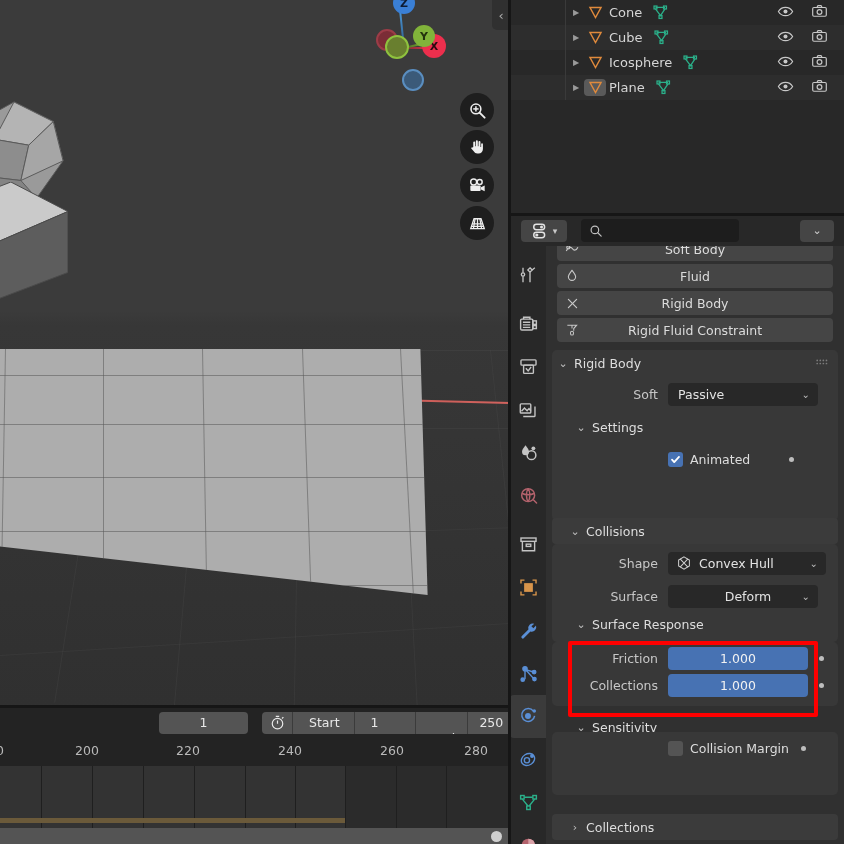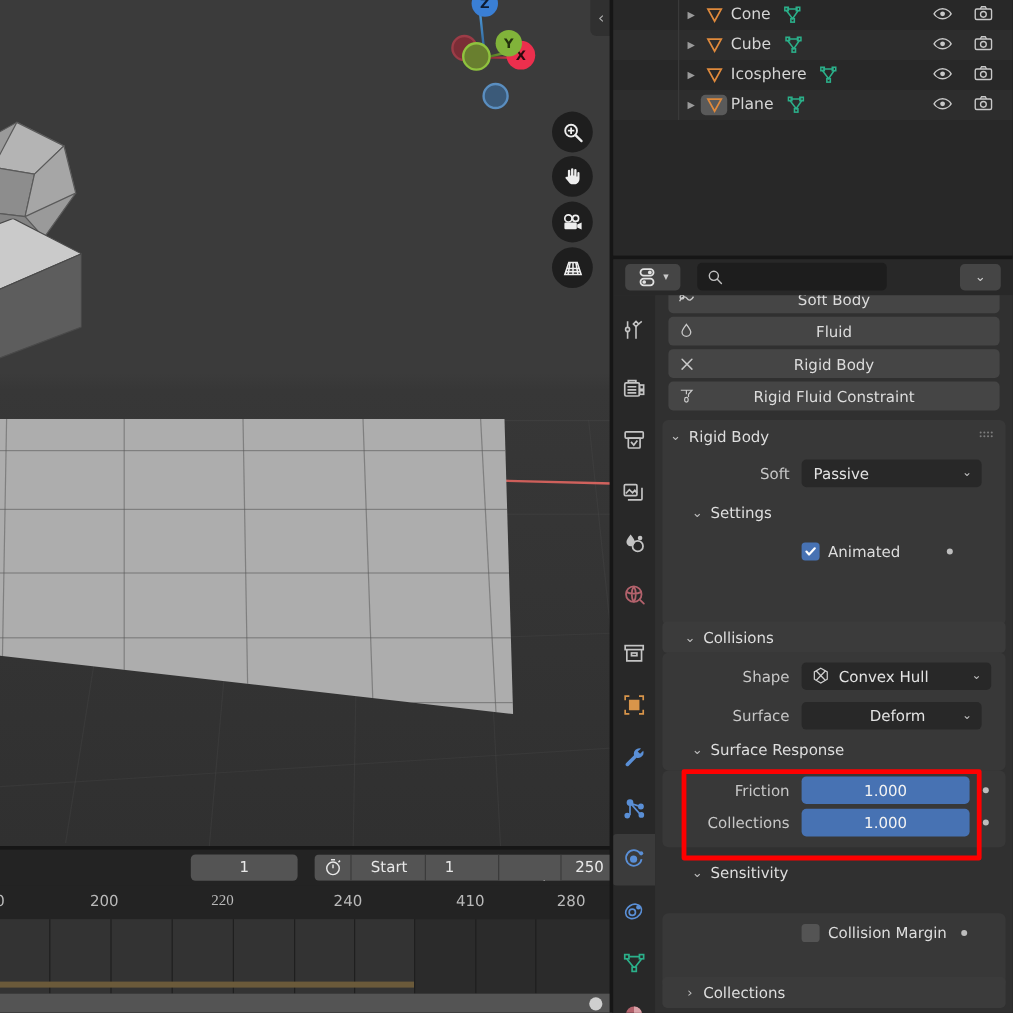--- a/index.html
+++ b/index.html
@@ -223,7 +223,7 @@
     <div id="tl-ruler">
       <div class="tl-tick" style="left:-4px;">0</div>
       <div class="tl-tick" style="left:75px;">200</div>
-      <div class="tl-tick" style="left:176px;font-family:Liberation Serif, serif;">220</div>
+      <div class="tl-tick" style="left:176px;">220</div>
       <div class="tl-tick" style="left:278px;">240</div>
       <div class="tl-tick" style="left:380px;">410</div>
       <div class="tl-tick" style="left:464px;">280</div>

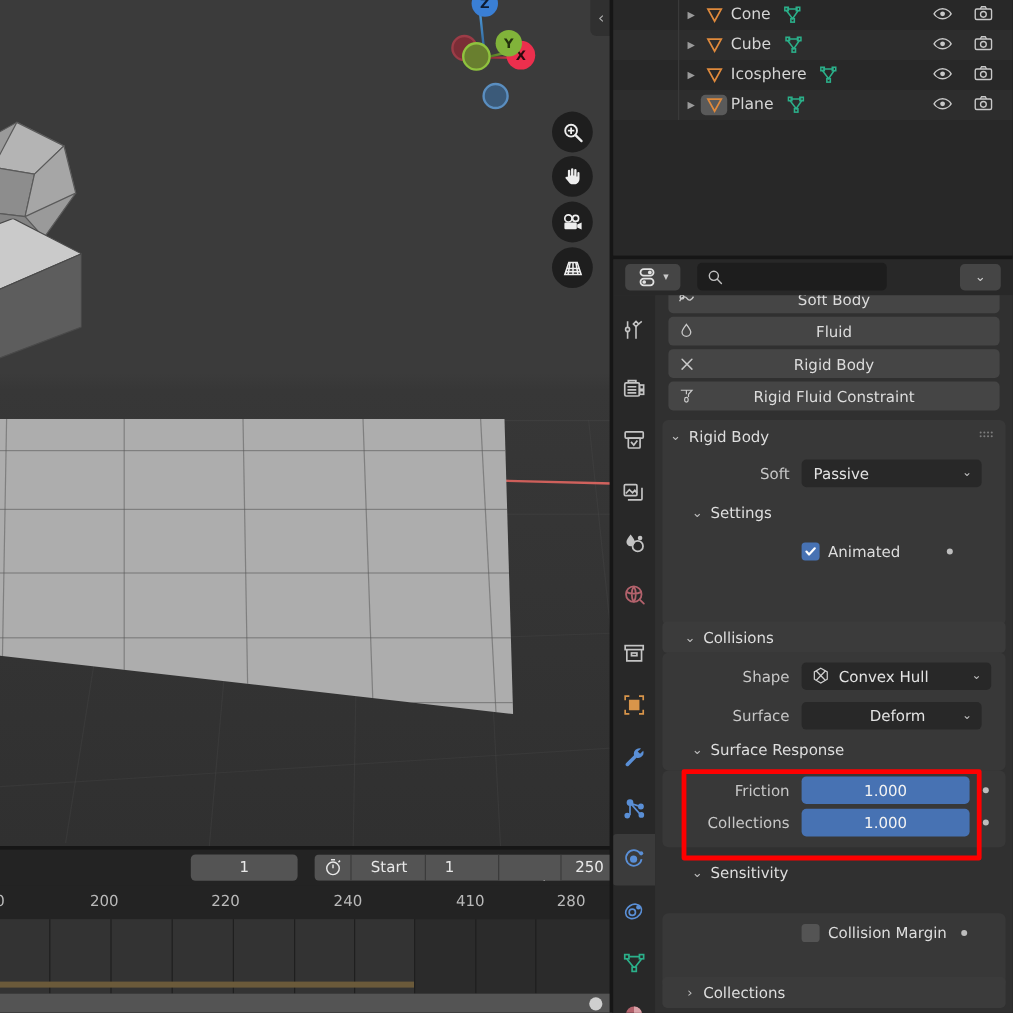--- a/index.html
+++ b/index.html
@@ -225,7 +225,7 @@
       <div class="tl-tick" style="left:75px;">200</div>
       <div class="tl-tick" style="left:176px;">220</div>
       <div class="tl-tick" style="left:278px;">240</div>
-      <div class="tl-tick" style="left:380px;">410</div>
+      <div class="tl-tick" style="left:380px;">260</div>
       <div class="tl-tick" style="left:464px;">280</div>
     </div>
 

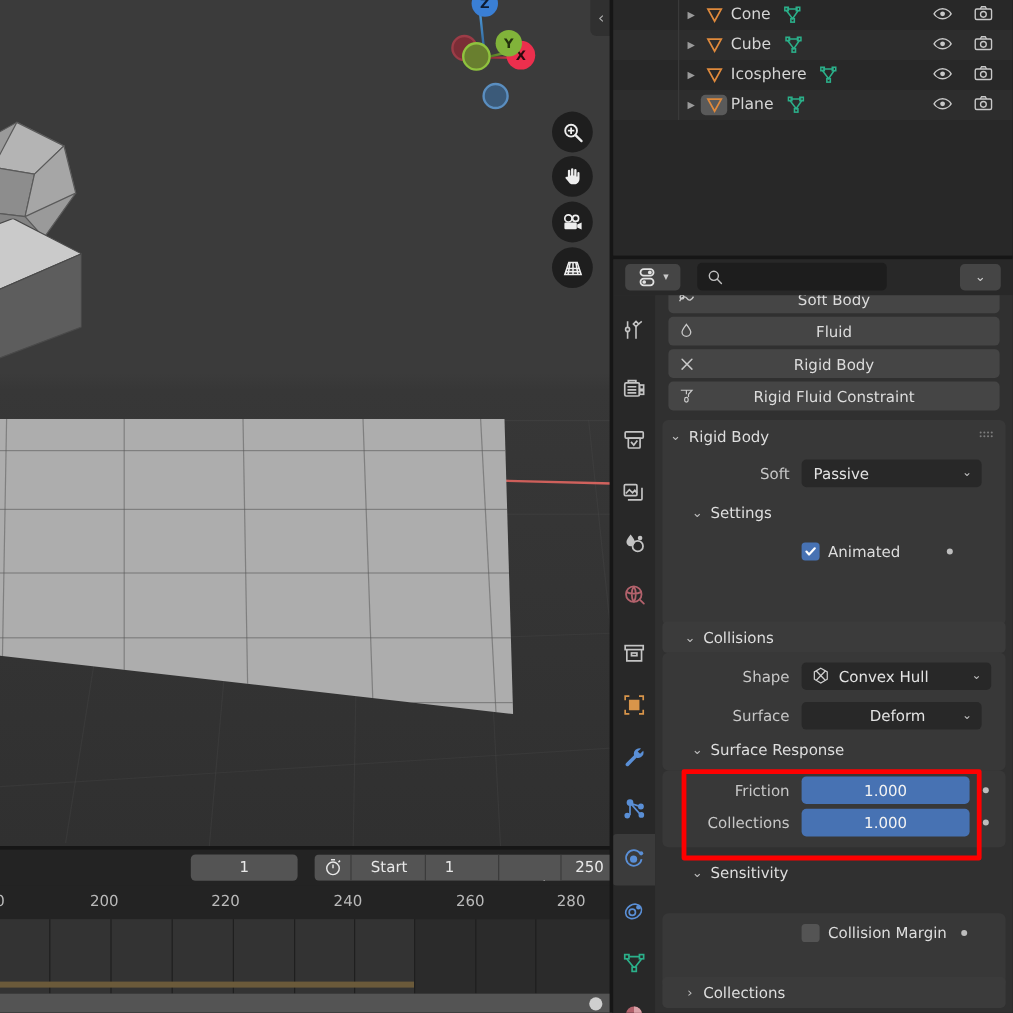--- a/index.html
+++ b/index.html
@@ -646,7 +646,7 @@
         <span>Sensitivity</span>
       </div>
 
-      <div class="panel" style="top:515px;height:63px;">
+      <div class="panel" style="top:486px;height:63px;">
         <div class="row" style="left:0;top:5px;width:286px;">
           <span class="chk off" style="margin-left:116px;"></span>
           <span style="margin-left:7px;color:#dddddd;font-size:12.5px;">Collision Margin</span>

